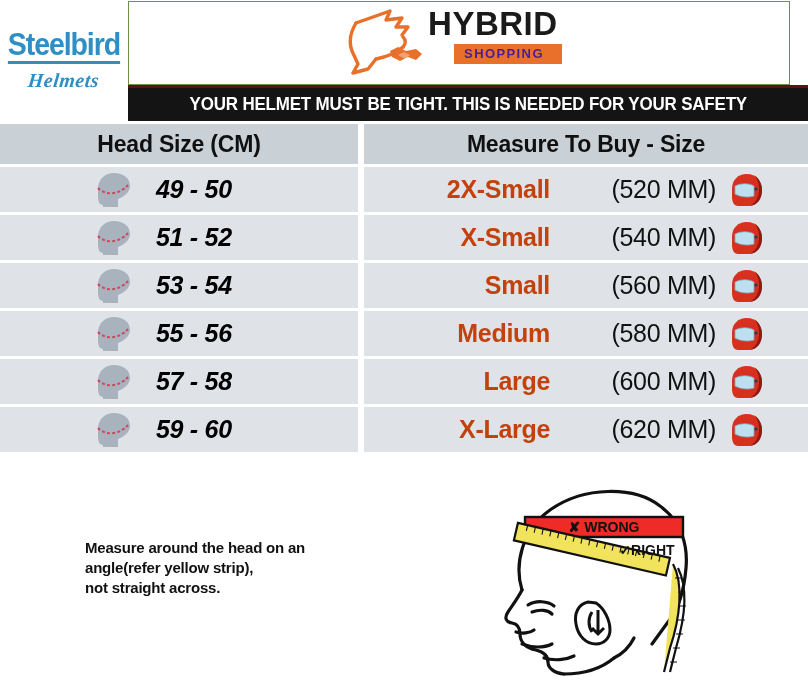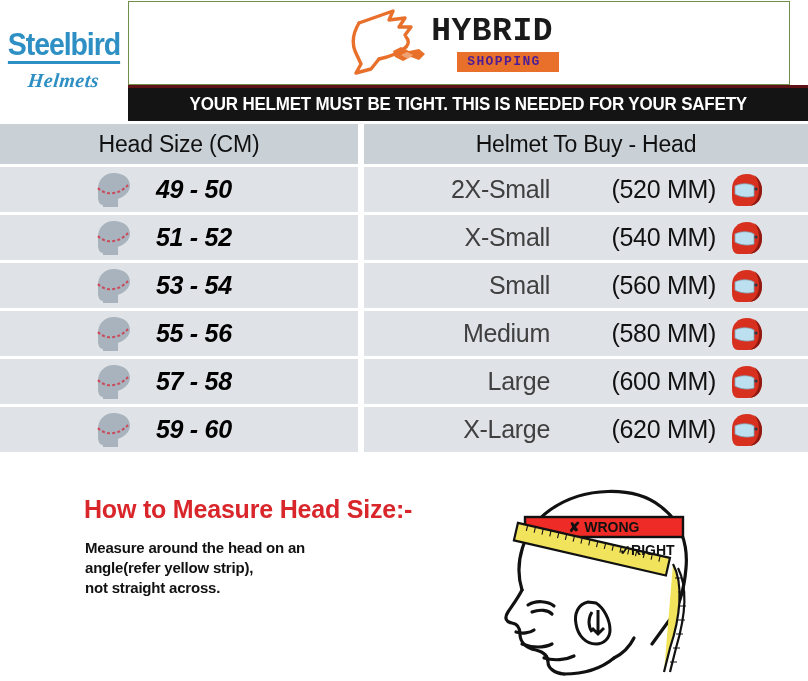--- a/index.html
+++ b/index.html
@@ -50,7 +50,7 @@
     background: #fff;
     display: flex; align-items: center; justify-content: center;
   }
-  .hybrid-inner { display: flex; align-items: center; gap: 10px; margin-left: -10px; font-family: Liberation Mono, monospace; }
+  .hybrid-inner { display: flex; align-items: flex-start; gap: 10px; margin-left: -10px; }
   .hybrid-mark { width: 86px; height: 72px; }
   .hybrid-text-wrap { display: flex; flex-direction: column; align-items: flex-start; margin-left: -14px; }
   .hybrid-title {

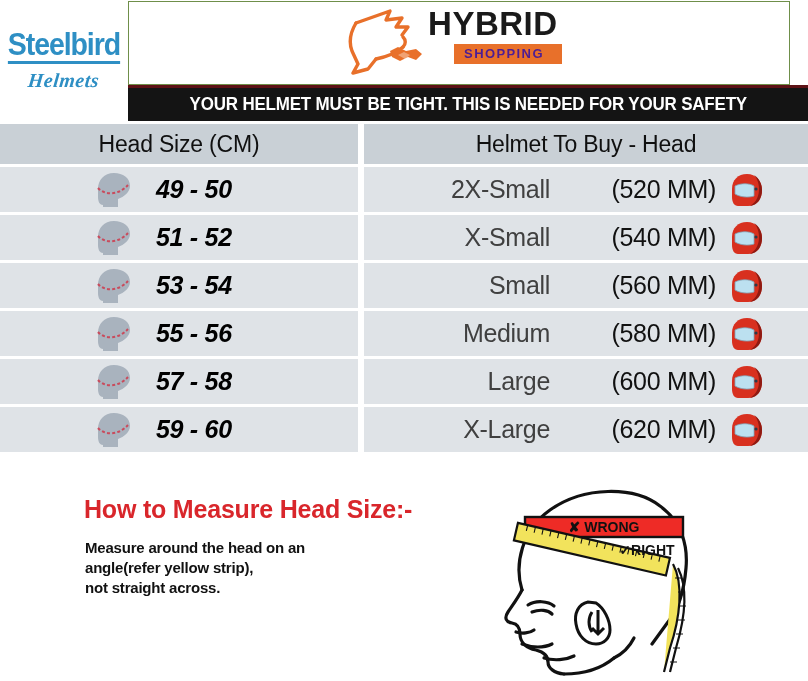--- a/index.html
+++ b/index.html
@@ -87,7 +87,7 @@
   .cell-left  { width: 358px; height: 45px; background: #dfe3e7; display:flex; align-items:center; }
   .cell-right { width: 444px; height: 45px; background: #dfe3e7; margin-left: 6px; display:flex; align-items:center; }
   .trow.head .cell-left, .trow.head .cell-right { background: #c9d0d6; height: 40px; justify-content: center; }
-  .th-text { font-weight: normal; font-size: 23px; color: #101010; letter-spacing: -0.2px; }
+  .th-text { font-weight: bold; font-size: 23px; color: #101010; letter-spacing: -0.2px; }
 
   .head-icon { width: 40px; height: 38px; margin-left: 94px; flex: 0 0 auto; }
   .size-cm { font-weight: bold; font-size: 25px; color: #000000; margin-left: 22px; letter-spacing: -0.3px; font-style: italic; }

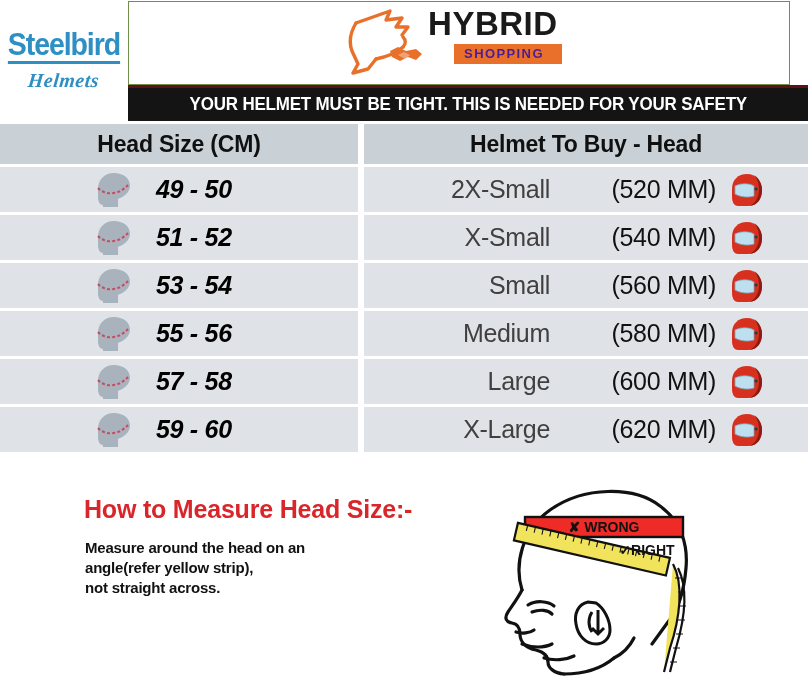--- a/index.html
+++ b/index.html
@@ -154,7 +154,7 @@
         <span class="th-text">Head Size (CM)</span>
       </div>
       <div class="cell-right">
-        <span class="th-text">Helmet To Buy - Head</span>
+        <span class="th-text">Measure To Buy - Size</span>
       </div>
     </div>
 

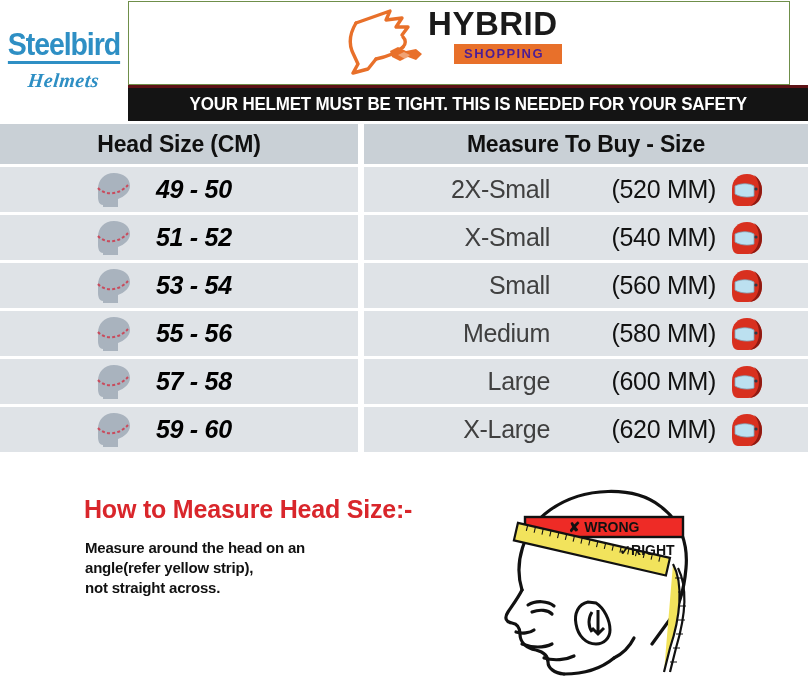--- a/index.html
+++ b/index.html
@@ -92,7 +92,7 @@
   .head-icon { width: 40px; height: 38px; margin-left: 94px; flex: 0 0 auto; }
   .size-cm { font-weight: bold; font-size: 25px; color: #000000; margin-left: 22px; letter-spacing: -0.3px; font-style: italic; }
 
-  .hsize-name { font-weight: normal; font-size: 25px; color: #404040; width: 150px; text-align: right; margin-left: 36px; letter-spacing:-0.3px; }
+  .hsize-name { font-weight: bold; font-size: 25px; color: #c2410c; width: 150px; text-align: right; margin-left: 36px; letter-spacing:-0.3px; }
   .hsize-mm   { font-weight: normal; font-size: 25px; color: #111; width: 160px; text-align: right; margin-left: 6px; letter-spacing:-0.3px; }
   .helmet-icon { width: 34px; height: 36px; margin-left: 14px; flex: 0 0 auto; }
 

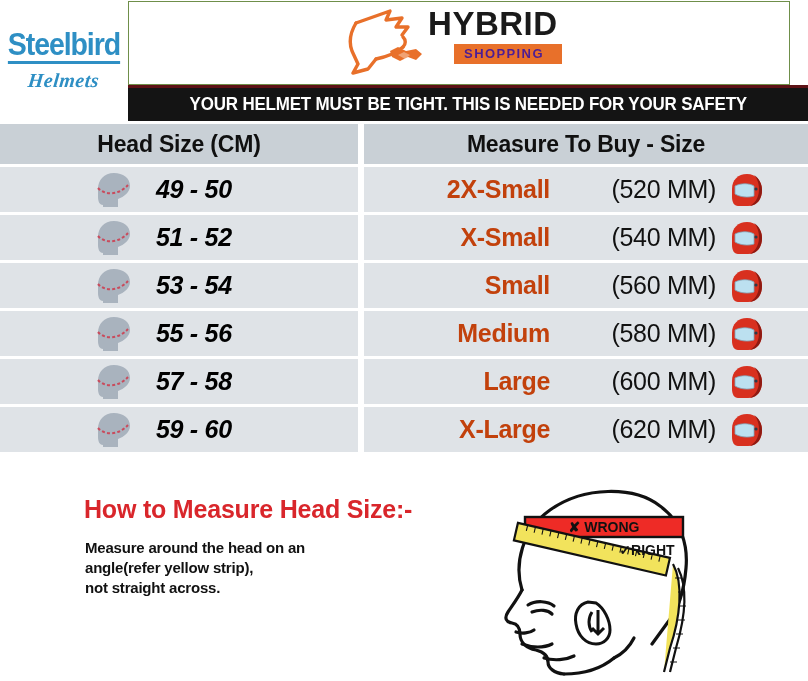--- a/index.html
+++ b/index.html
@@ -277,7 +277,6 @@
   </div>
 
   <div class="bottom">
-    <div class="measure-title">How to Measure Head Size:-</div>
     <div class="measure-body">
       <div>Measure around the head on an</div>
       <div>angle(refer yellow strip),</div>

